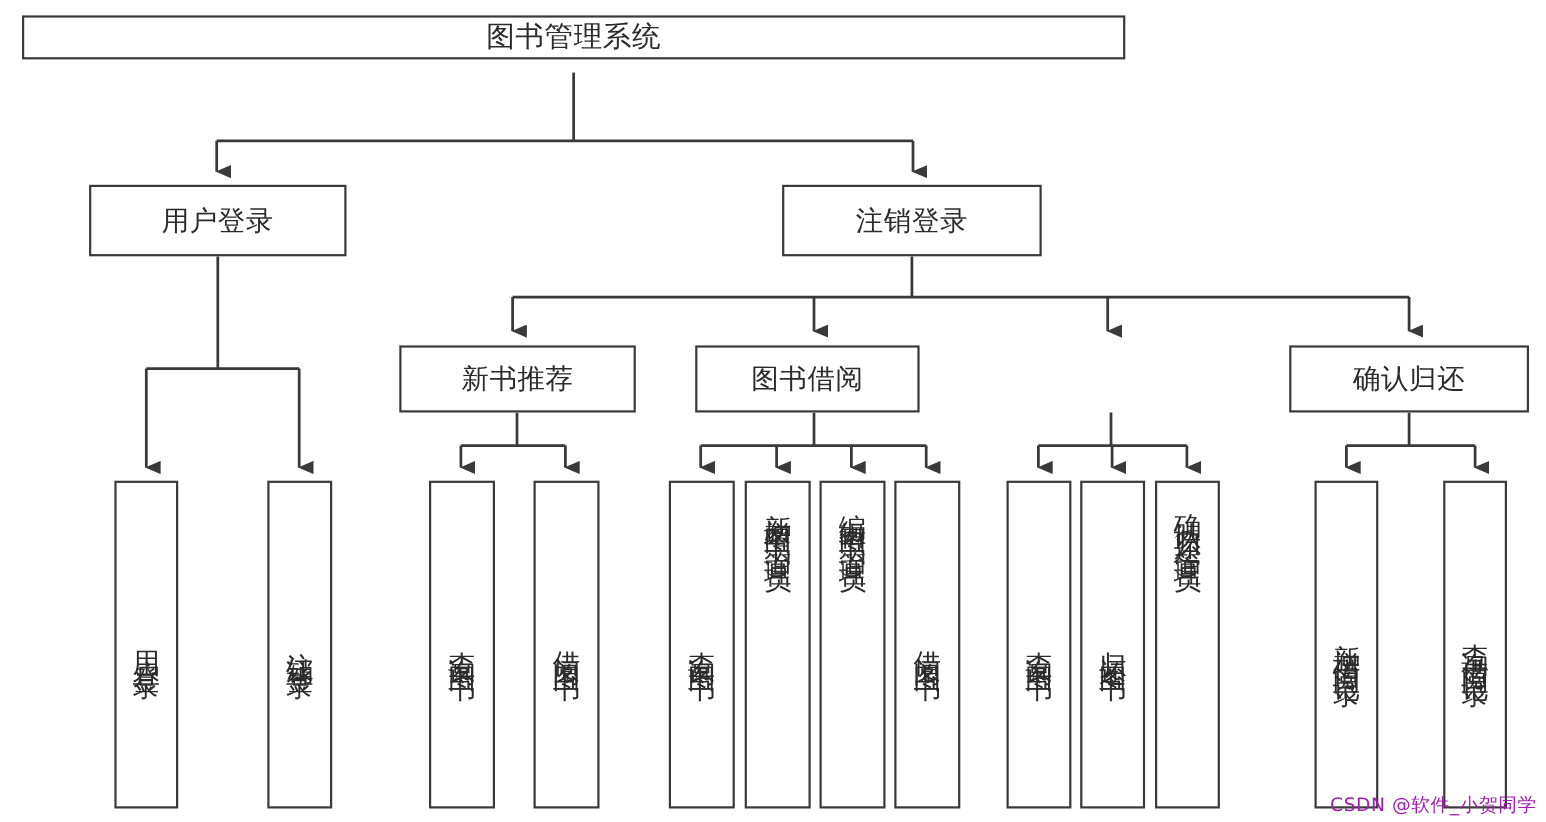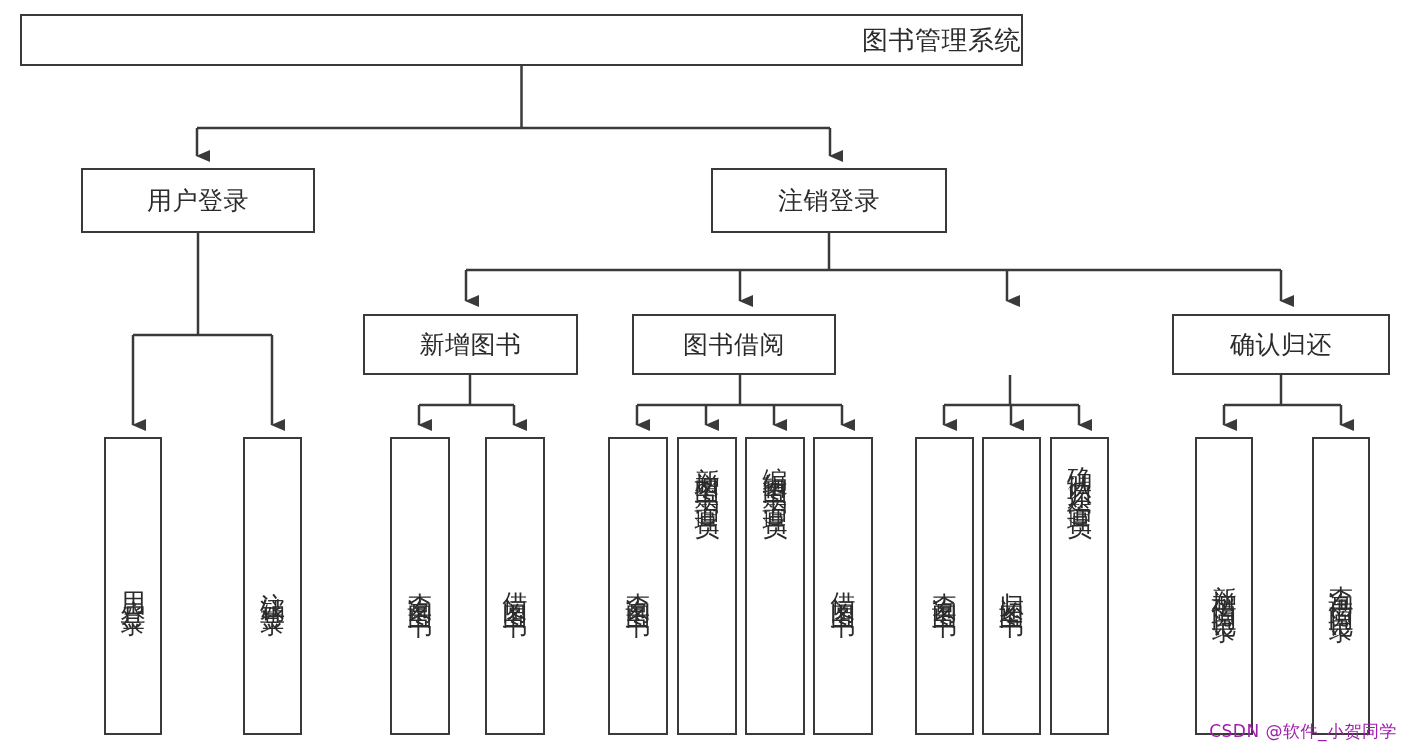--- a/index.html
+++ b/index.html
@@ -137,7 +137,7 @@
     </g>
   </svg>
 
-  <div class="node horiz root" style="left:20px; top:14px; width:1003px; height:52px;justify-content:flex-end;">
+  <div class="node horiz root" style="left:20px; top:14px; width:1003px; height:40px;">
     <span class="label">图书管理系统</span>
   </div>
 

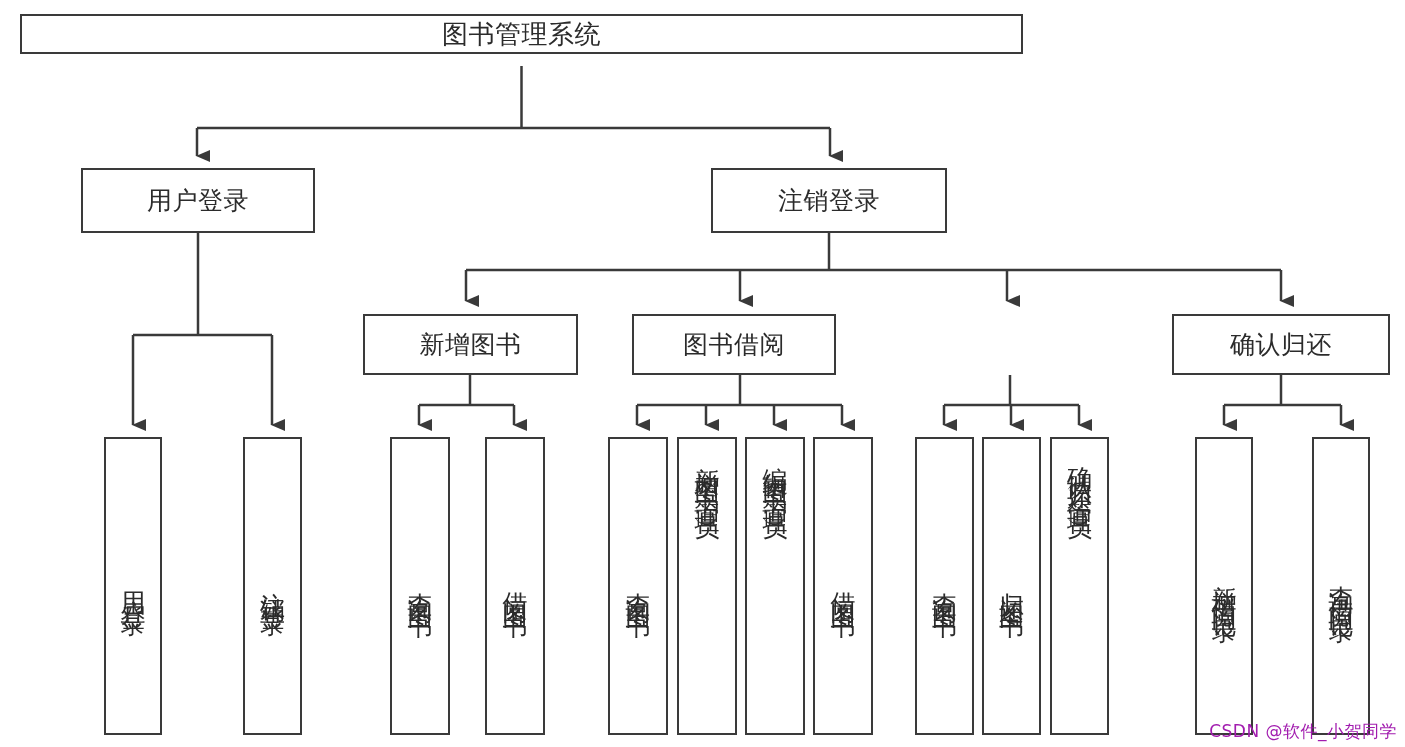--- a/index.html
+++ b/index.html
@@ -150,7 +150,7 @@
   </div>
 
   <div class="node horiz" style="left:363px; top:314px; width:215px; height:61px;">
-    <span class="label">新增图书</span>
+    <span class="label">新书推荐</span>
   </div>
 
   <div class="node horiz" style="left:632px; top:314px; width:204px; height:61px;">

